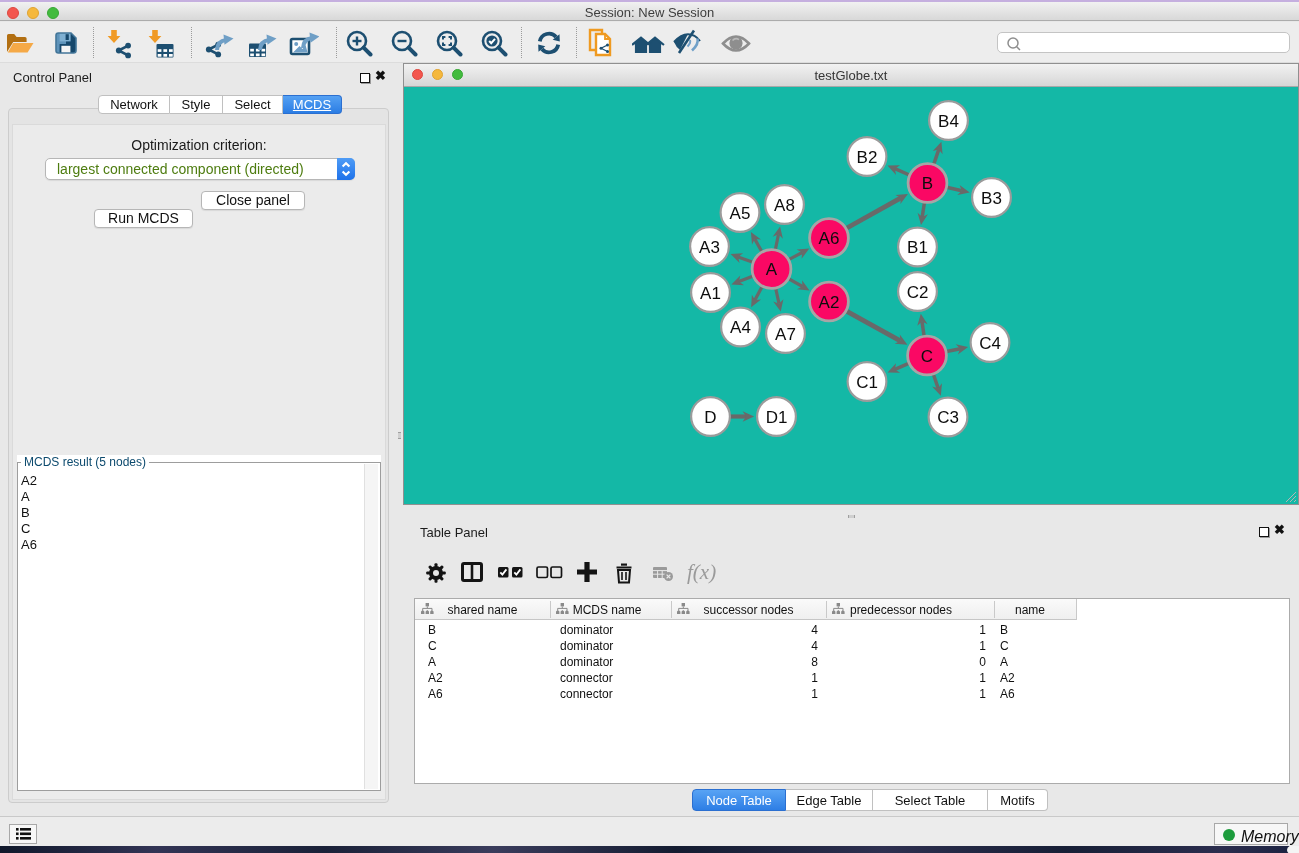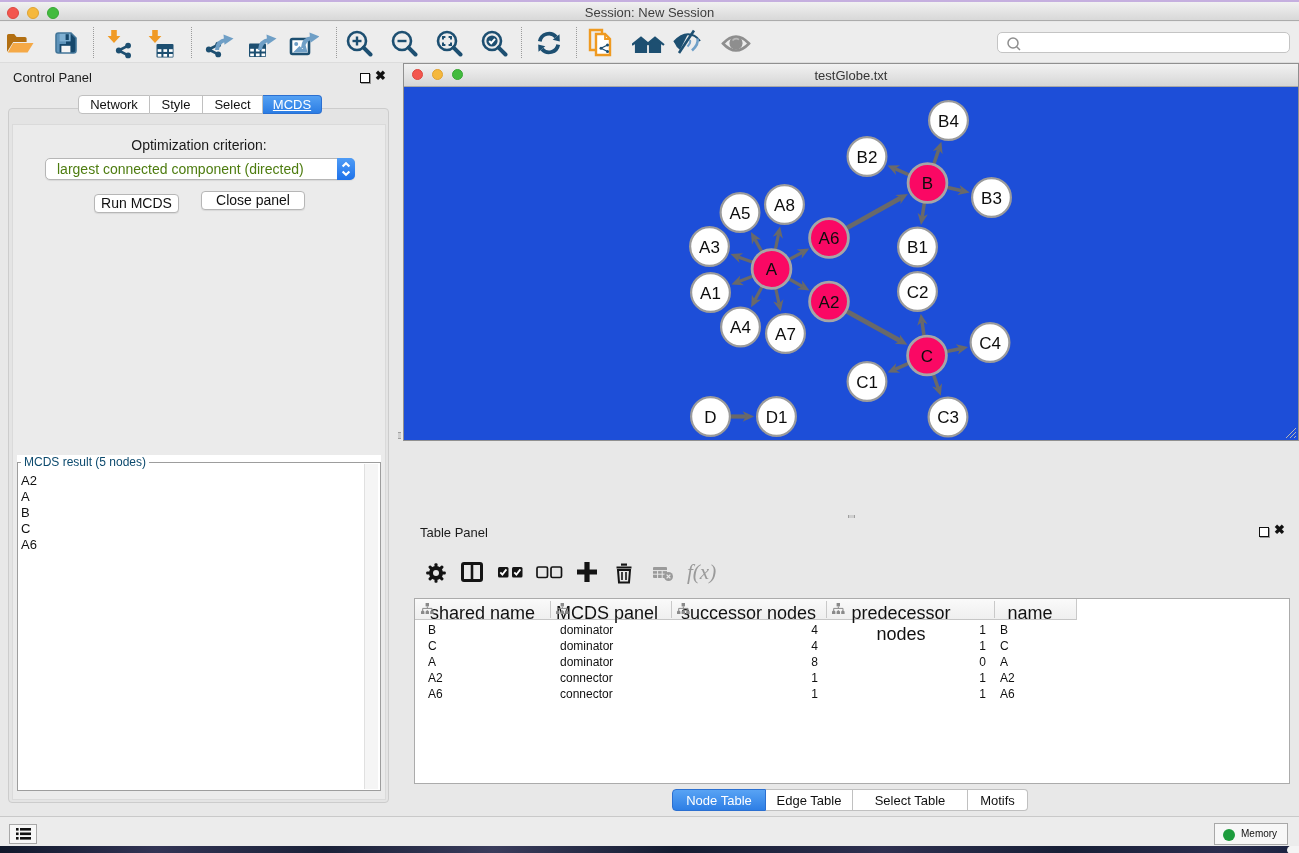--- a/index.html
+++ b/index.html
@@ -52,7 +52,7 @@
 #mcdsscroll { position:absolute; right:3px; top:9px; width:14px; bottom:2px;
   background:#f5f5f5; border-left:1px solid #e0e0e0; }
 
-#netwin { left:403px; top:63px; width:896px; height:378px; background:#1d4ed8;
+#netwin { left:403px; top:63px; width:896px; height:442px; background:#14b8a6;
   border:1px solid #909090;padding-left:48px; }
 #nettitle { position:absolute; left:0; top:0; right:0; height:23px;
   background:linear-gradient(#f2f2f2,#d6d6d6); border-bottom:1px solid #a8a8a8; }

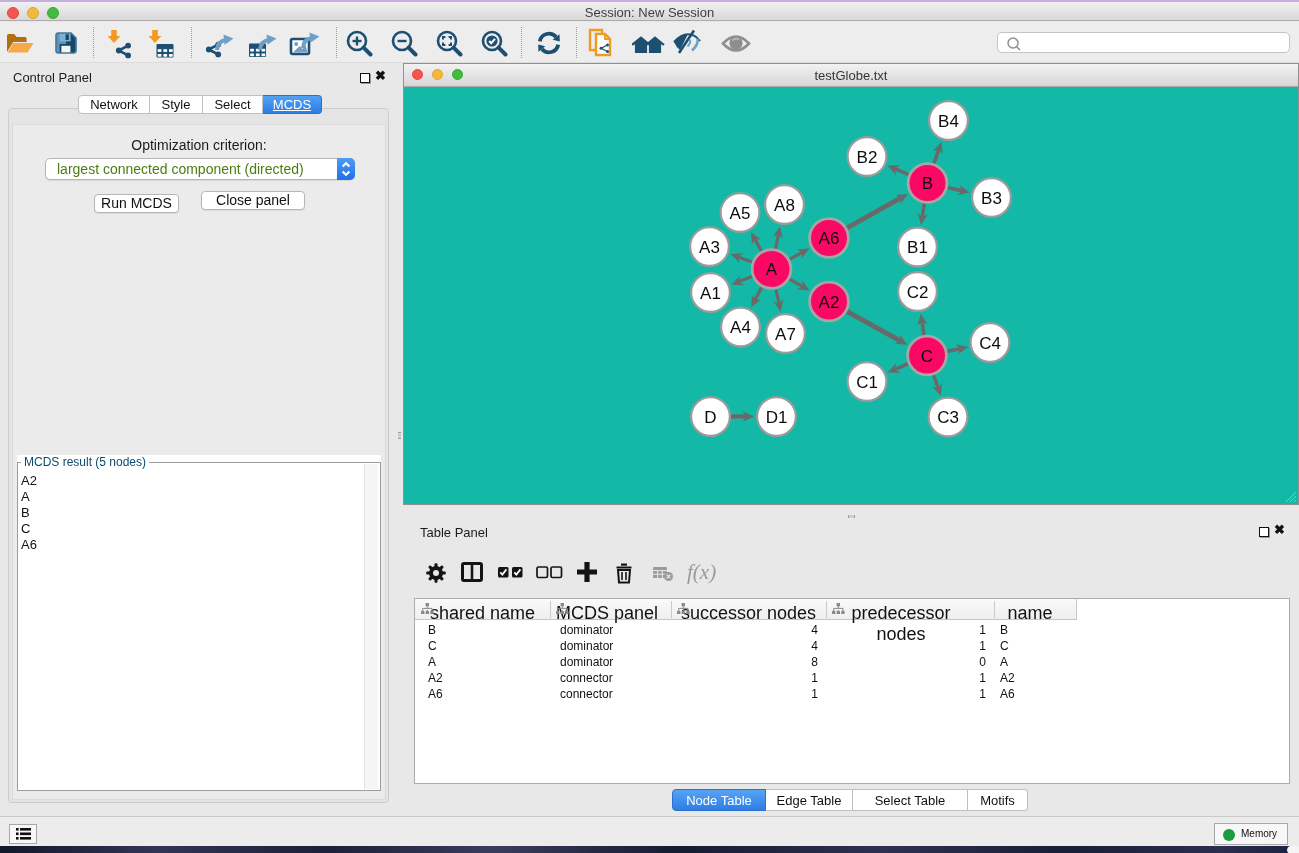--- a/index.html
+++ b/index.html
@@ -31,7 +31,7 @@
 .tabbar { position:absolute; display:flex; }
 .tab { height:19px; background:#fff; border:1px solid #c0c0c0; border-left:none;
   font-size:13px; color:#111; text-align:center; line-height:18px; }
-.tab.first { border-left:1px solid #c0c0c0; border-radius:4px 0 0 4px; }
+.tab.first { border-left:1px solid #c0c0c0; border-radius:4px 0 0 4px;margin-left:20px; }
 .tab.last { border-radius:0 4px 4px 0; }
 .tab.sel { background:linear-gradient(#55a1f3,#2b7de4); color:#fff; border-color:#2b6fd0; }
 #optlabel { left:12px; top:137px; width:374px; text-align:center; font-size:14px; color:#1a1a1a; }

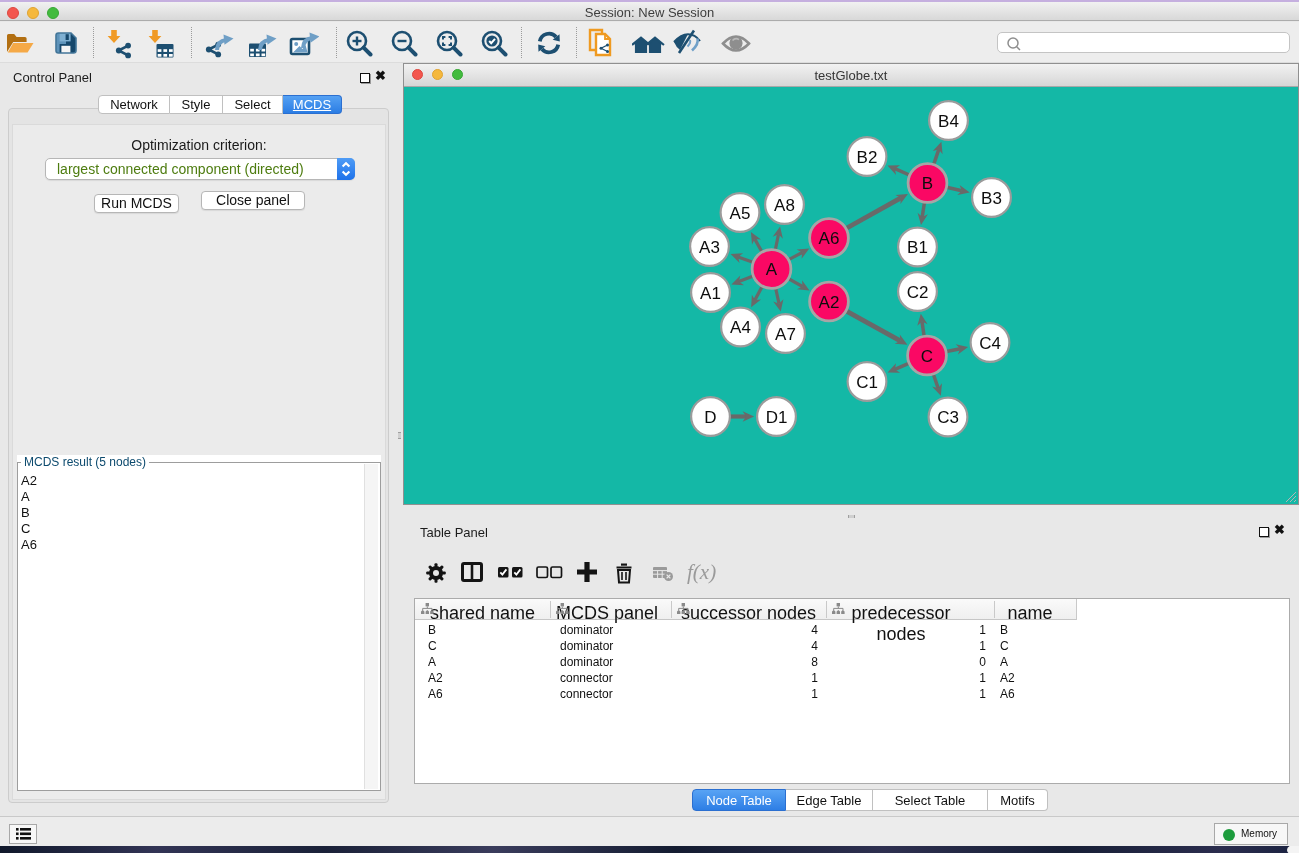--- a/index.html
+++ b/index.html
@@ -258,7 +258,7 @@
     </svg>
   </div>
 </div>
-<div class="btn" style="left:94px;top:194px;width:85px;">Run MCDS</div>
+<div class="btn" style="left:94px;top:209px;width:99px;">Run MCDS</div>
 <div class="btn" style="left:201px;top:191px;width:104px;">Close panel</div>
 <div class="abs" id="mcdsbox">
   <div class="bord"></div>

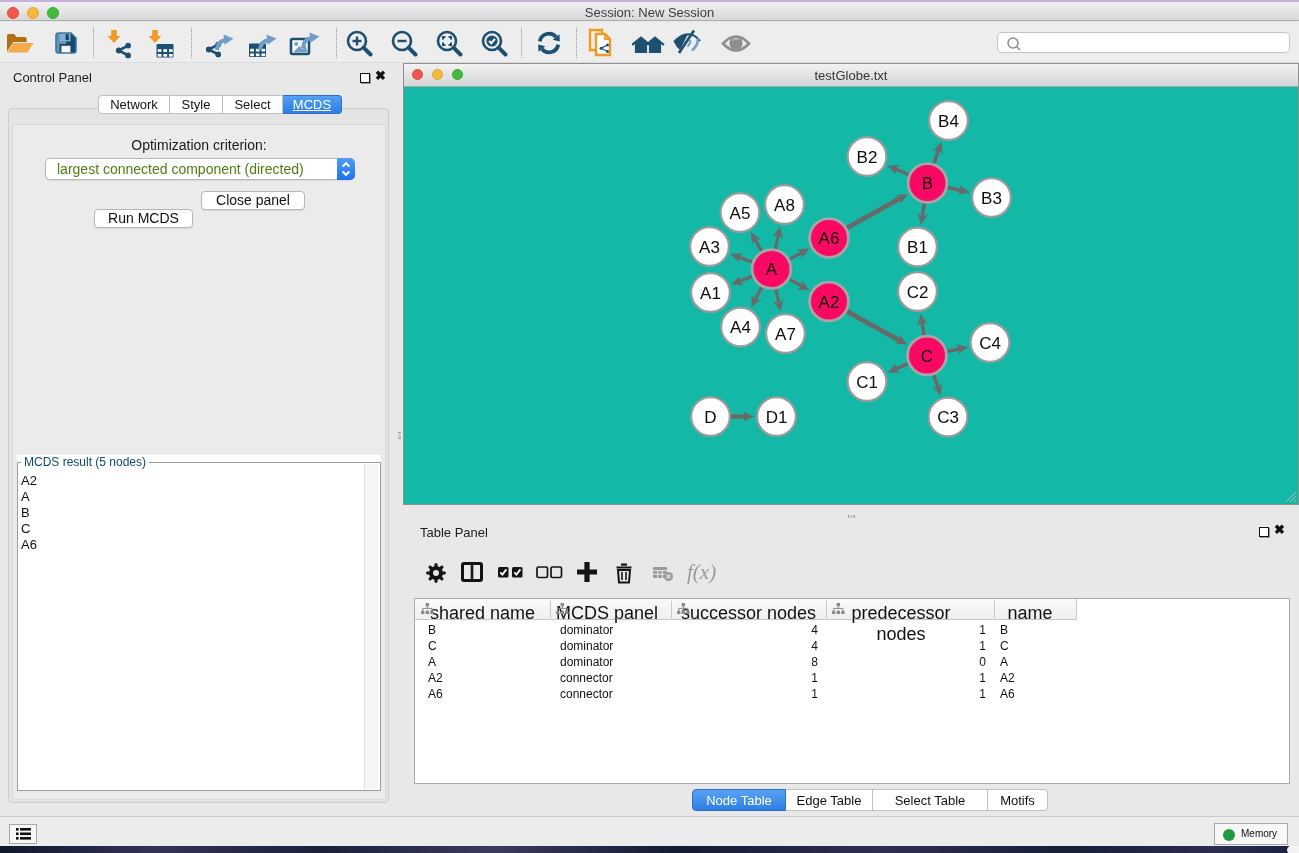--- a/index.html
+++ b/index.html
@@ -67,7 +67,7 @@
 #tblhead { position:absolute; left:0; top:0; width:662px; height:21px; border-right:1px solid #c9c9c9;
   background:linear-gradient(#fafafa,#efefef); border-bottom:1px solid #c6c6c6; }
 .hsep { position:absolute; top:2px; height:17px; width:0; border-left:1px solid #c9c9c9; }
-.htext { position:absolute; top:4px; font-size:18px; color:#111; text-align:center; }
+.htext { position:absolute; top:4px; font-size:12px; color:#111; text-align:center; }
 .cell { position:absolute; font-size:12px; color:#111; }
 
 #bottabs { left:672px; top:789px; }

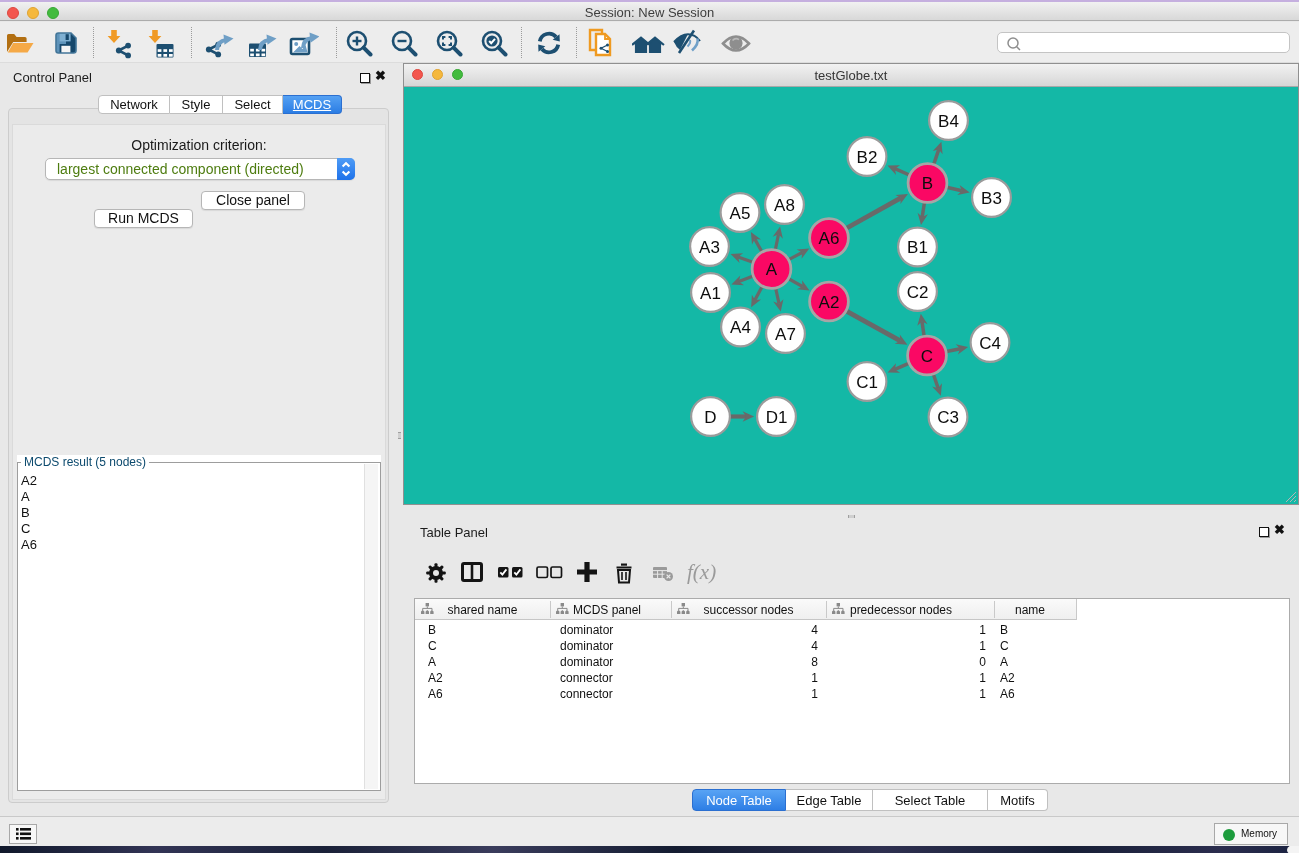--- a/index.html
+++ b/index.html
@@ -428,7 +428,7 @@
     <div class="hsep" style="left:411px"></div>
     <div class="hsep" style="left:579px"></div>
         <div class="htext" style="left:10px;width:115px;">shared name</div>
-    <div class="htext" style="left:139px;width:106px;">MCDS panel</div>
+    <div class="htext" style="left:139px;width:106px;">MCDS name</div>
     <div class="htext" style="left:264px;width:139px;">successor nodes</div>
     <div class="htext" style="left:410px;width:152px;">predecessor nodes</div>
     <div class="htext" style="left:574px;width:82px;">name</div>

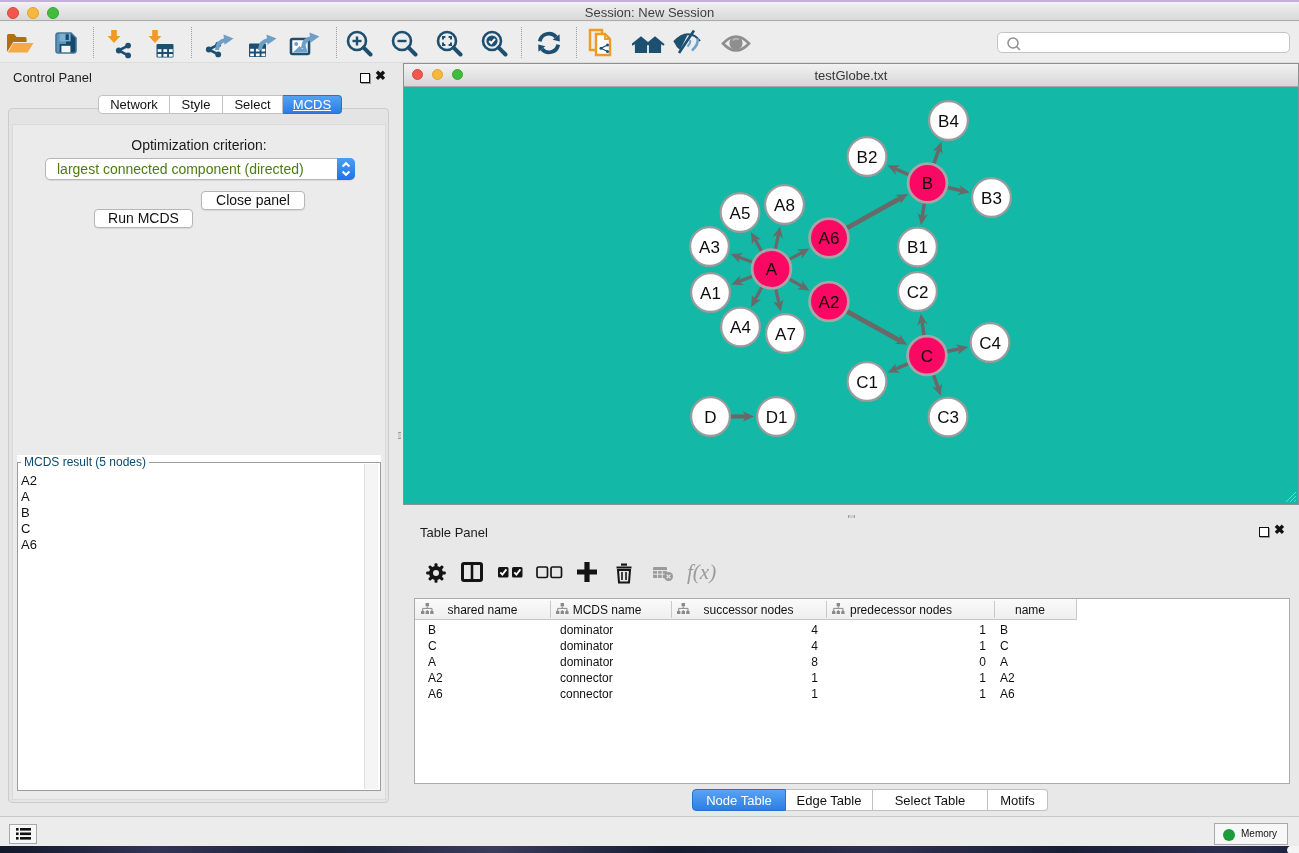--- a/index.html
+++ b/index.html
@@ -82,7 +82,7 @@
   background:#f7f7f7; border:1px solid #a8a8a8; }
 #membtn .dot { position:absolute; left:8px; top:5px; width:12px; height:12px;
   border-radius:50%; background:#1d9c3d; }
-#membtn .mtext { position:absolute; left:26px; top:4px; font-size:10px; color:#111; }
+#membtn .mtext { position:absolute; left:26px; top:4px; font-size:16px; color:#111;font-style:italic; }
 #darkstrip { left:0; top:846px; width:1299px; height:7px;
   background:linear-gradient(90deg,#10182b,#323455 12%,#1a2138 25%,#3a3c5c 38%,#141c31 52%,#2e3050 68%,#171f36 82%,#2b2d4e 94%,#1a2240); overflow:hidden; }
 #darkstrip .wcurve { position:absolute; right:-8px; top:-2px; width:20px; height:12px;

